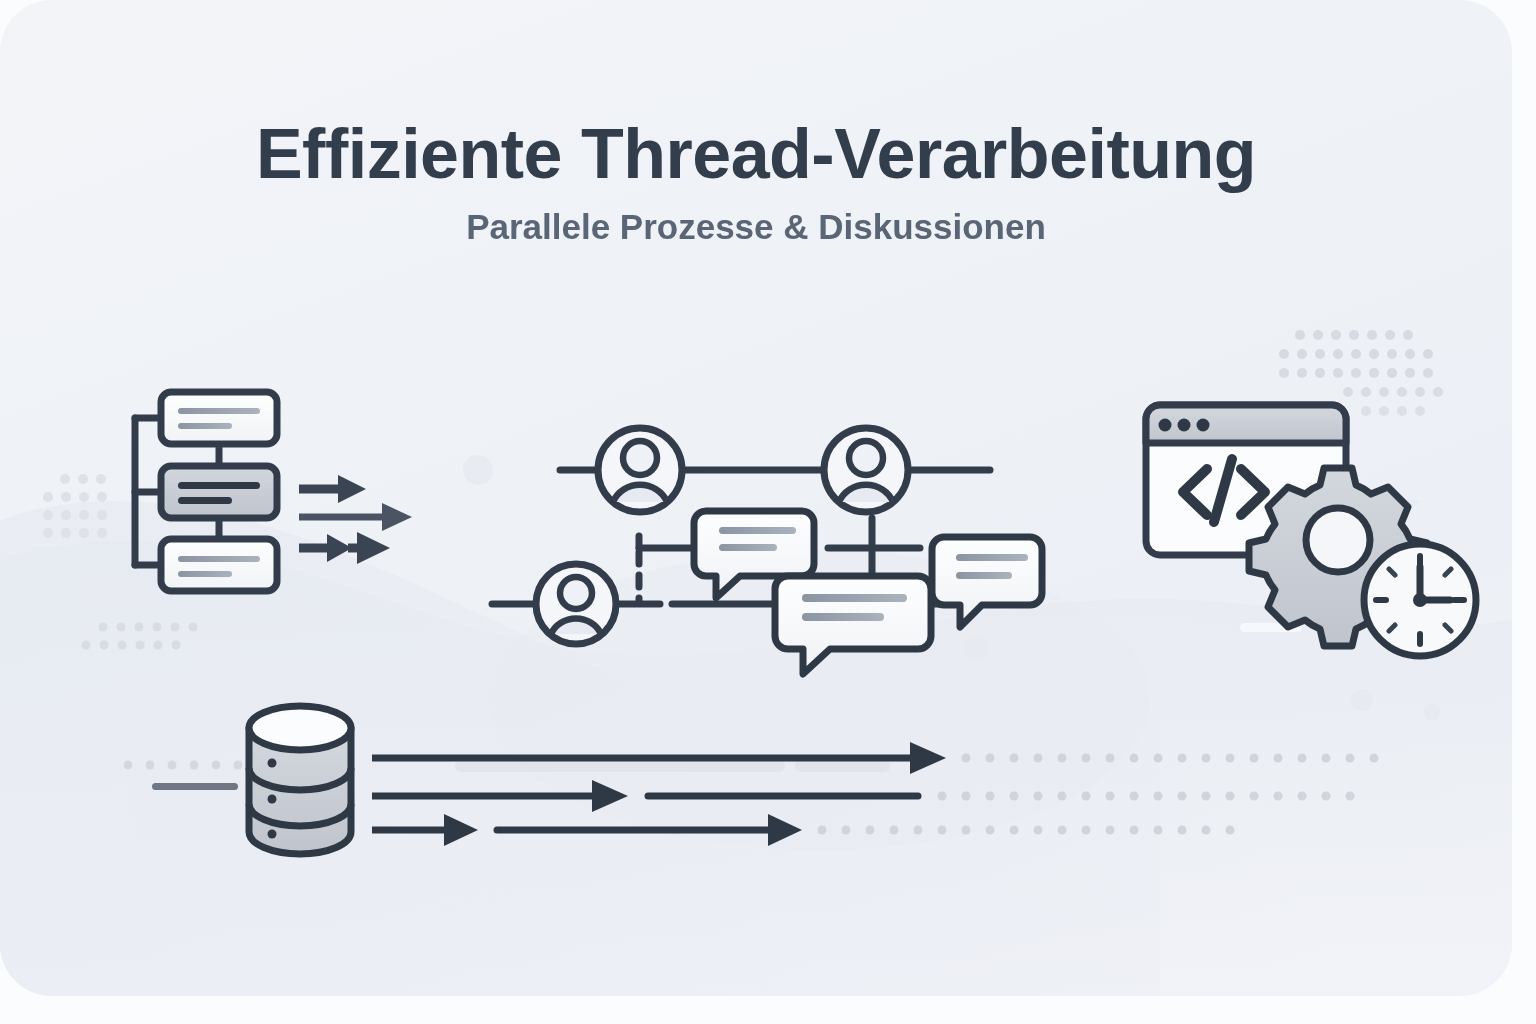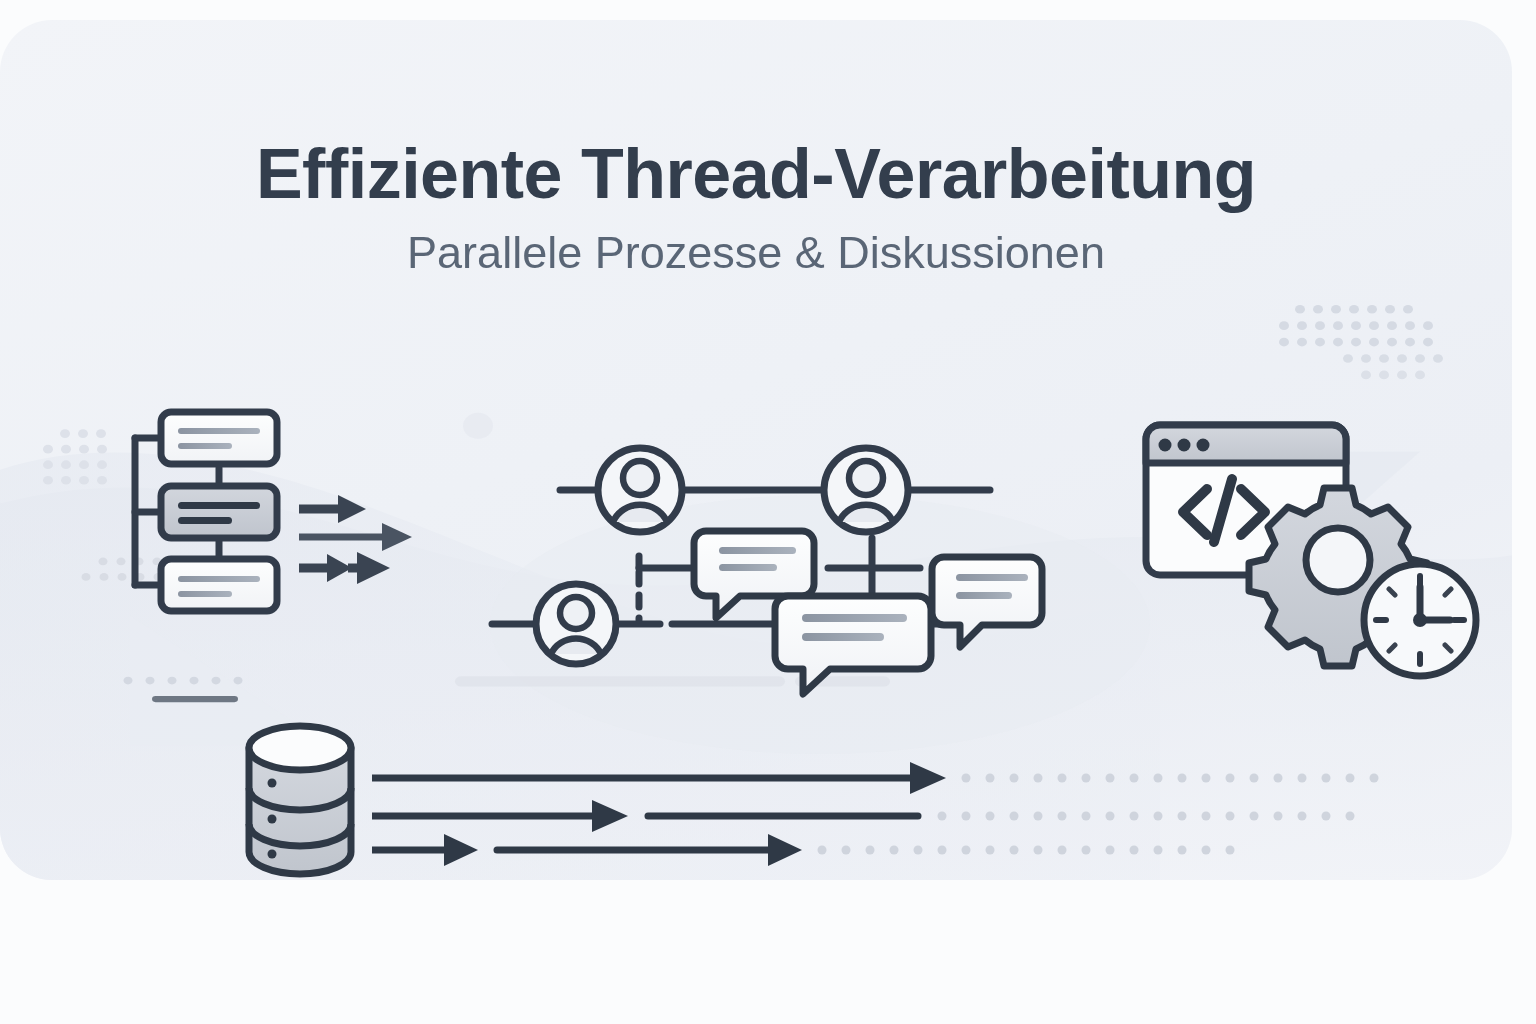--- a/index.html
+++ b/index.html
@@ -16,11 +16,10 @@
   .card{
     position:absolute;
     left:0px;top:0px;
-    width:1512px;height:860px;
+    width:1512px;height:996px;
     border-radius:52px;
     background:linear-gradient(160deg,#f2f4f8 0%,#eef1f6 45%,#eceff5 70%,#f4f6f9 100%);
     overflow:hidden;
-    margin-top:20px;
   }
   .bg-svg{position:absolute;inset:0;width:100%;height:100%;}
   .titles{

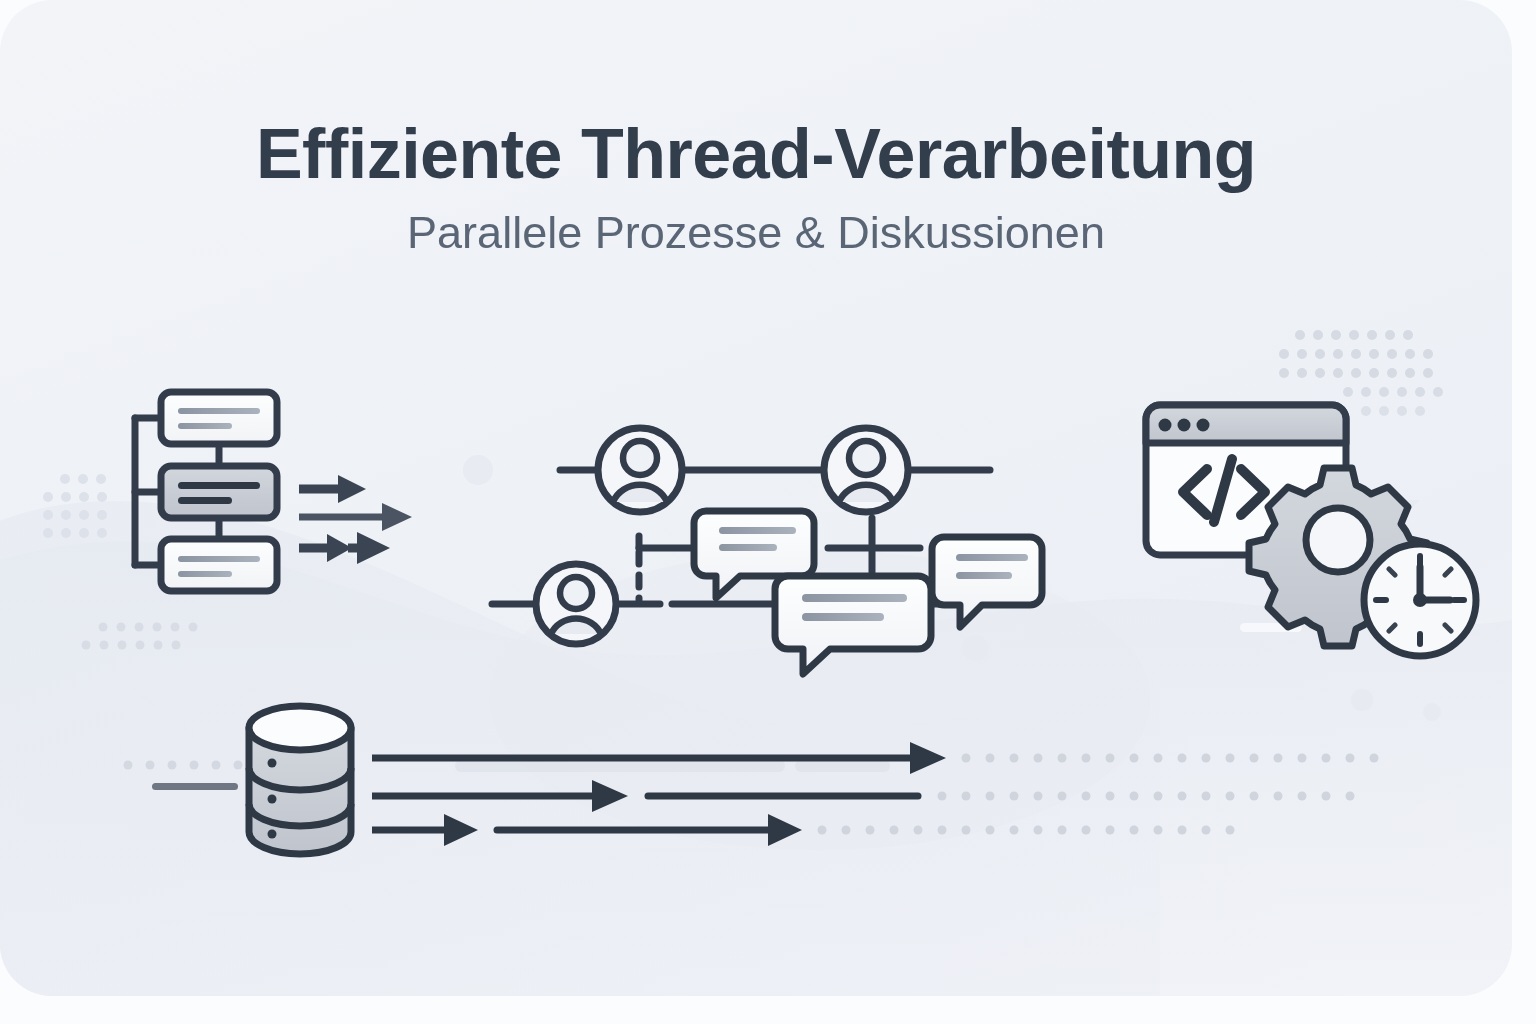--- a/index.html
+++ b/index.html
@@ -39,8 +39,8 @@
   }
   .subtitle{
     margin:14px 0 0 0;
-    font-size:45px;
-    font-weight:400;
+    font-size:35px;
+    font-weight:700;
     color:#5a6676;
     line-height:1.2;
     white-space:nowrap;

